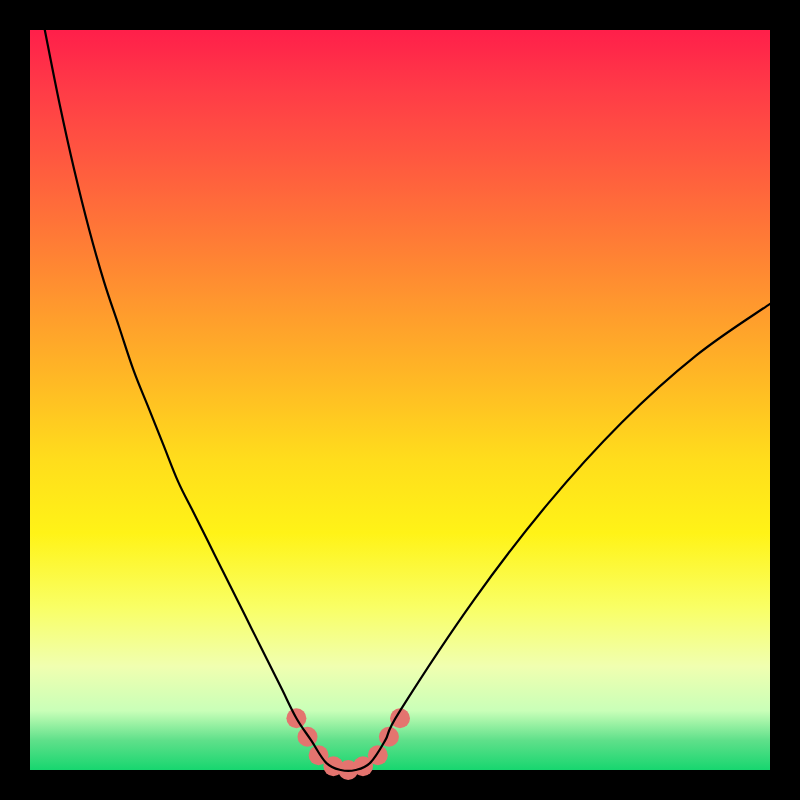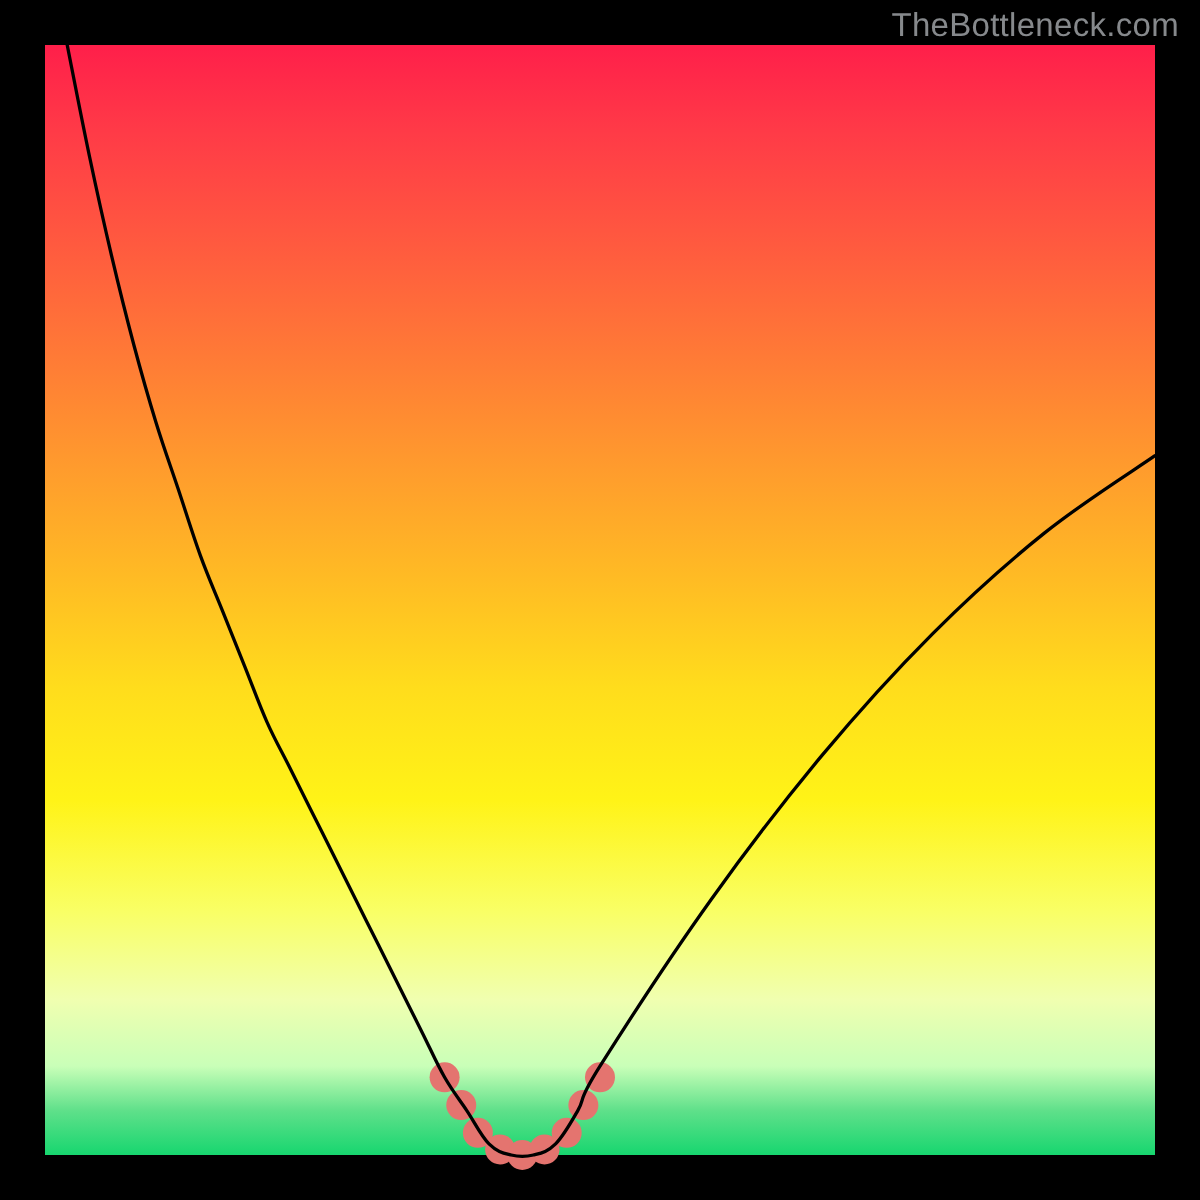--- a/index.html
+++ b/index.html
@@ -63,7 +63,6 @@
 <body>
 
 <div class="stage">
-  <div class="watermark">TheBottleneck.com</div>
   <div class="plot">
     <svg class="overlay" viewBox="0 0 740 740" preserveAspectRatio="none">
       <g>

